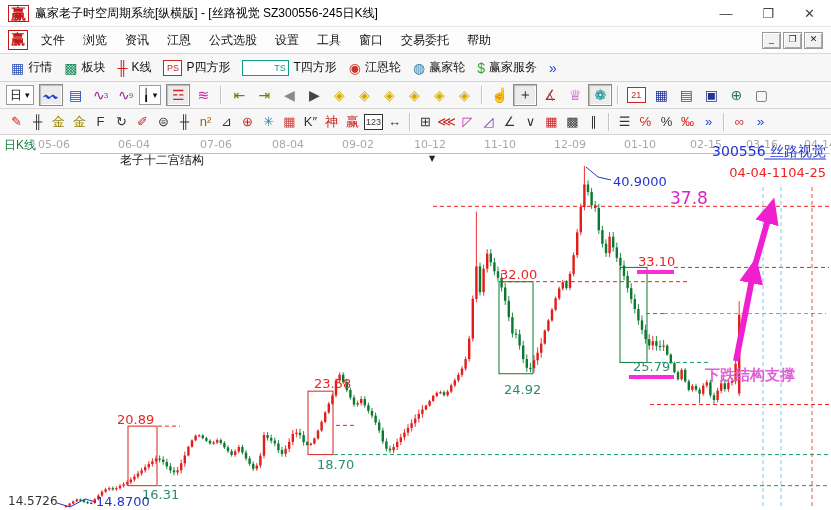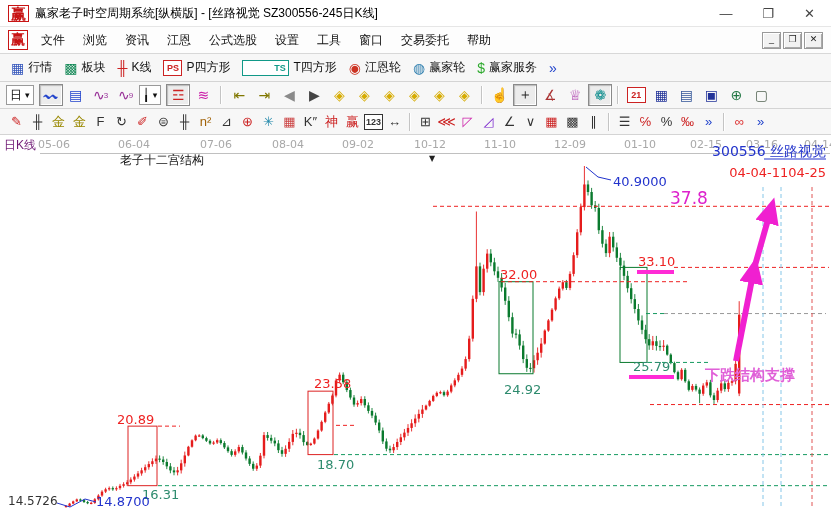--- a/index.html
+++ b/index.html
@@ -30,7 +30,7 @@
            padding:2px 5px;font-size:12px;color:#111;font-family:inherit;}
   .tb-item .glyph{font-size:14px;line-height:14px;}
   .mini{display:inline-flex;width:17px;height:14px;border:1px solid currentColor;font-size:9px;
-        font-weight:bold;align-items:center;justify-content:center;background:#fff;}
+        font-weight:normal;align-items:center;justify-content:center;background:#fff;}
   .tb-btn{display:inline-flex;align-items:center;justify-content:center;width:24px;height:22px;
           border:1px solid transparent;background:transparent;font-size:14px;padding:0;font-family:inherit;}
   .tb-btn.small{width:21px;height:20px;font-size:13px;}

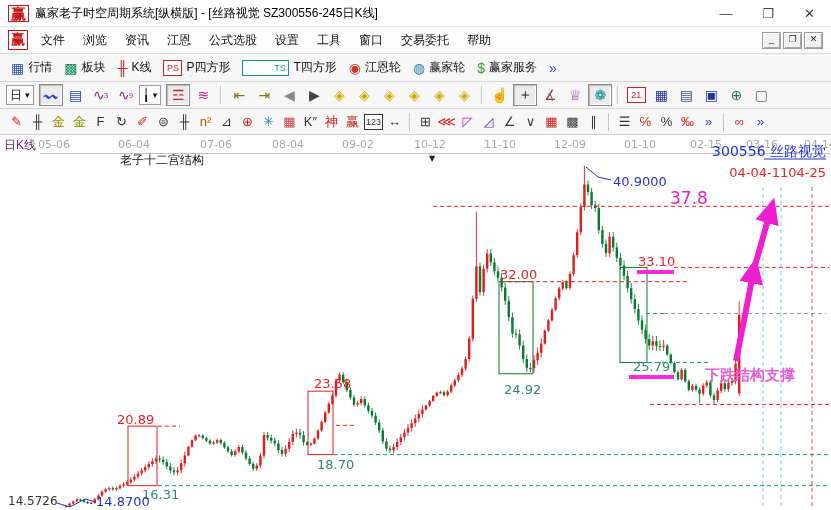--- a/index.html
+++ b/index.html
@@ -41,7 +41,7 @@
   .period-box{display:inline-flex;align-items:center;border:1px solid #9a9a9a;background:#fff;
           height:18px;padding:0 3px;gap:3px;font-size:12px;margin-right:4px;}
   .chart-panel{position:relative;width:831px;height:373px;background:#fff;}
-  .mode-label{position:absolute;left:4px;top:2px;color:#701a75;font-size:12px;}
+  .mode-label{position:absolute;left:4px;top:2px;color:#15803d;font-size:12px;}
   svg text{font-family:"DejaVu Sans","Liberation Sans",sans-serif;}
 </style>
 </head>

